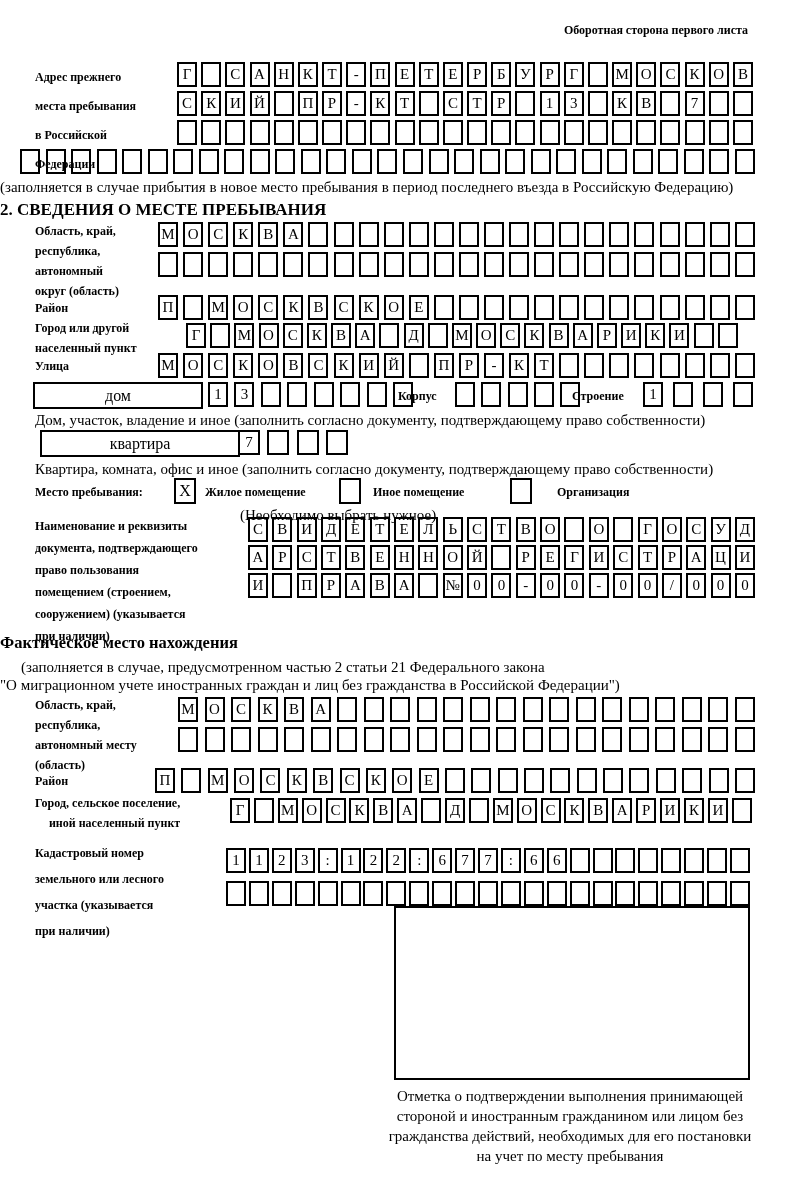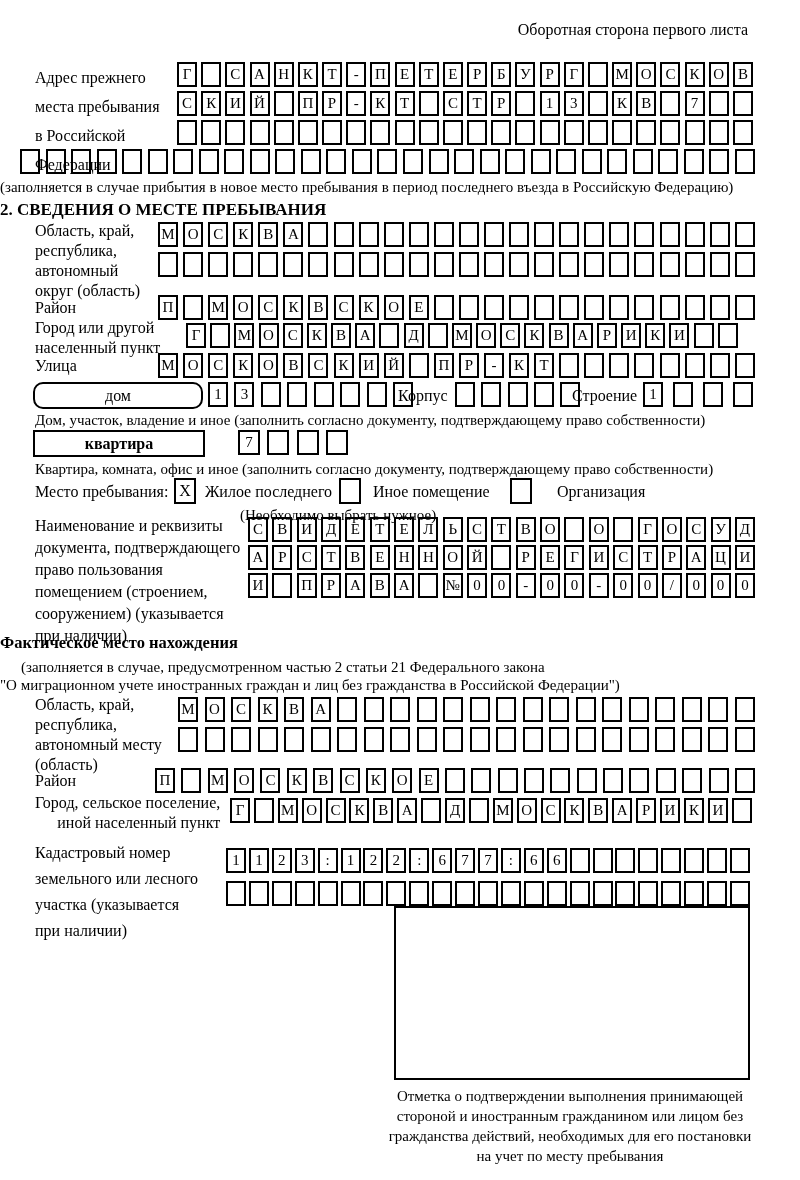--- a/index.html
+++ b/index.html
@@ -8,7 +8,7 @@
     color:#000;font-family:"Liberation Serif",serif;overflow:hidden;
   }
   .abs{position:absolute;}
-  .label{font-size:16px;line-height:20px;white-space:nowrap;}
+  .label{font-size:12px;line-height:20px;white-space:nowrap;font-weight:bold;}
   .note{font-size:15px;white-space:nowrap;}
   .center{left:0;width:800px;text-align:left;}
   .title{font-weight:bold;font-size:17px;}

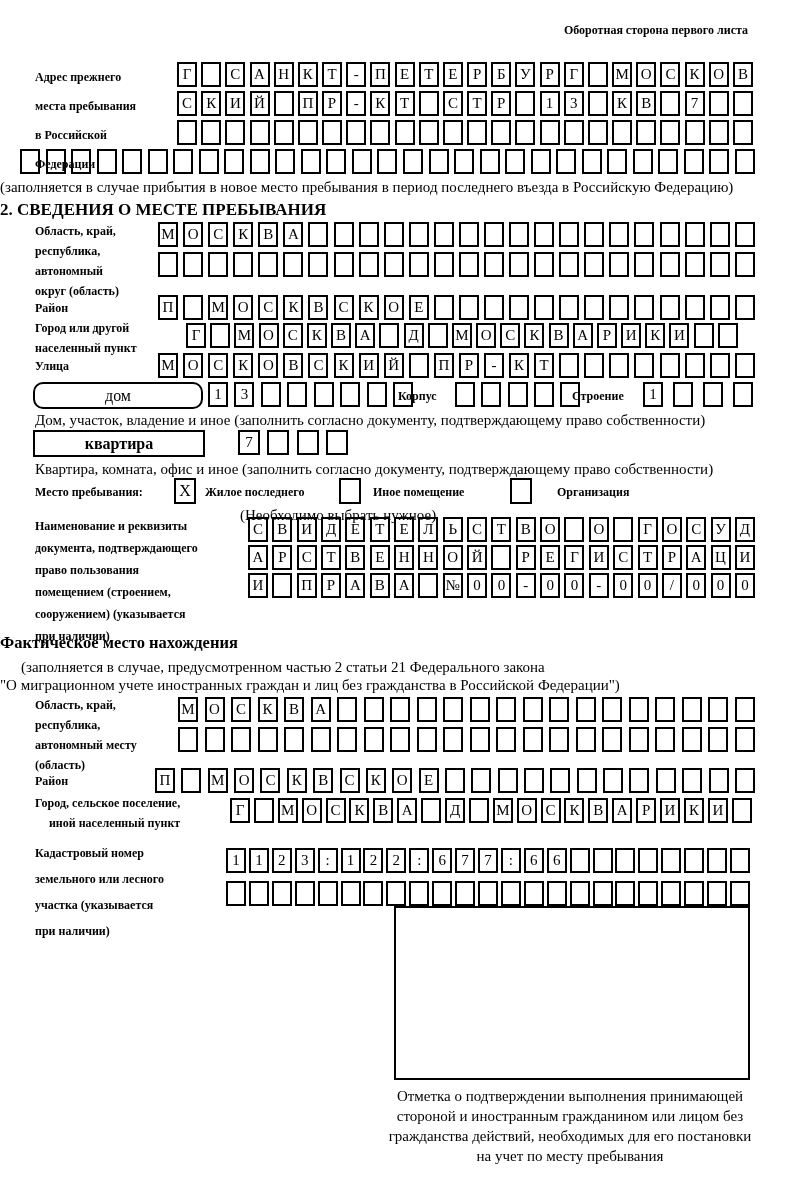--- a/index.html
+++ b/index.html
@@ -300,7 +300,7 @@
       <div class="cell"></div>
     </div>
 
-  <div class="abs wbox" style="left:33px;top:382px;width:170px;border-radius:10px;">дом</div>
+  <div class="abs wbox" style="left:33px;top:382px;width:170px;">дом</div>
   <div class="abs cellrow" style="left:208px;top:382px;width:205px;">
       <div class="cell">1</div>
       <div class="cell">3</div>

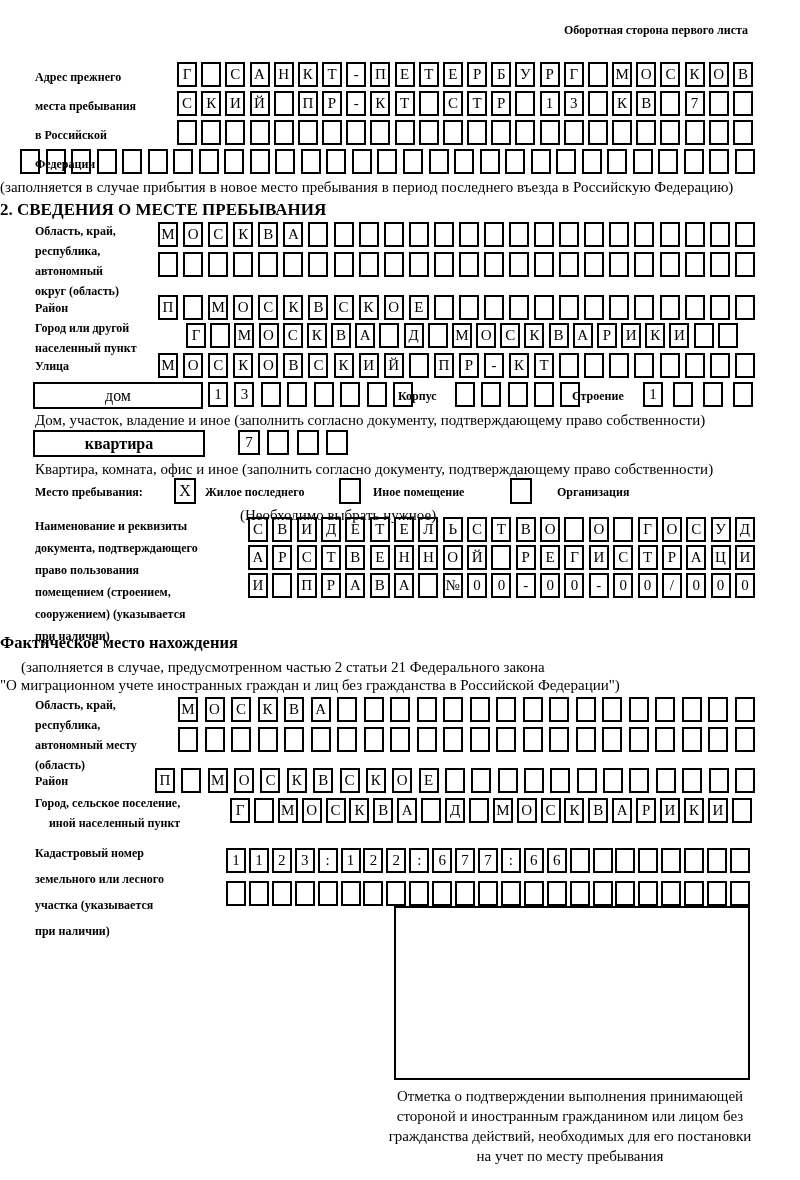--- a/index.html
+++ b/index.html
@@ -328,7 +328,7 @@
     </div>
   <div class="abs note" style="left:35px;top:412px;">Дом, участок, владение и иное (заполнить согласно документу, подтверждающему право собственности)</div>
 
-  <div class="abs wbox" style="left:33px;top:430px;width:172px;font-weight:bold;">квартира</div>
+  <div class="abs wbox" style="left:40px;top:430px;width:200px;">квартира</div>
   <div class="abs cellrow big" style="left:238px;top:430px;width:110px;">
       <div class="cell">7</div>
       <div class="cell"></div>

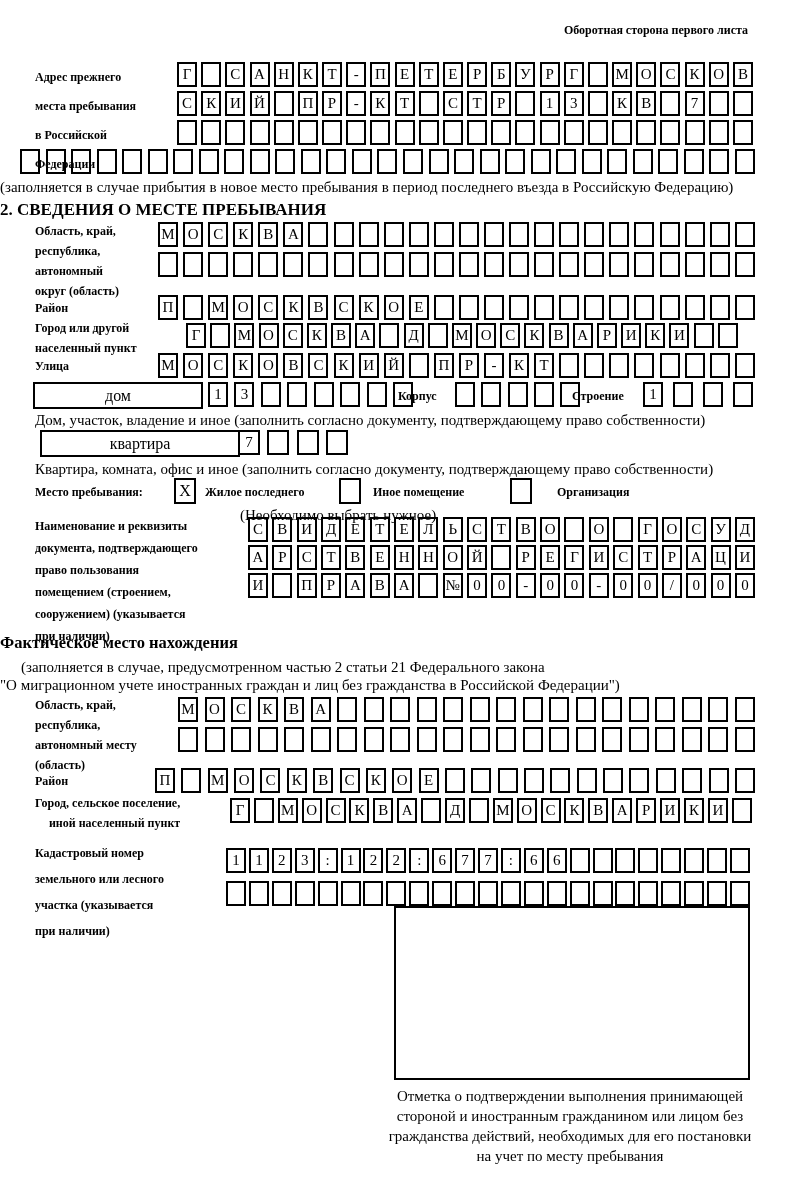--- a/index.html
+++ b/index.html
@@ -341,7 +341,7 @@
   <div class="abs checkbox" style="left:174px;top:478px;">
     <span>X</span>
   </div>
-  <div class="abs label" style="left:205px;top:482px;">Жилое последнего</div>
+  <div class="abs label" style="left:205px;top:482px;">Жилое помещение</div>
   <div class="abs checkbox" style="left:339px;top:478px;">
     <span></span>
   </div>

